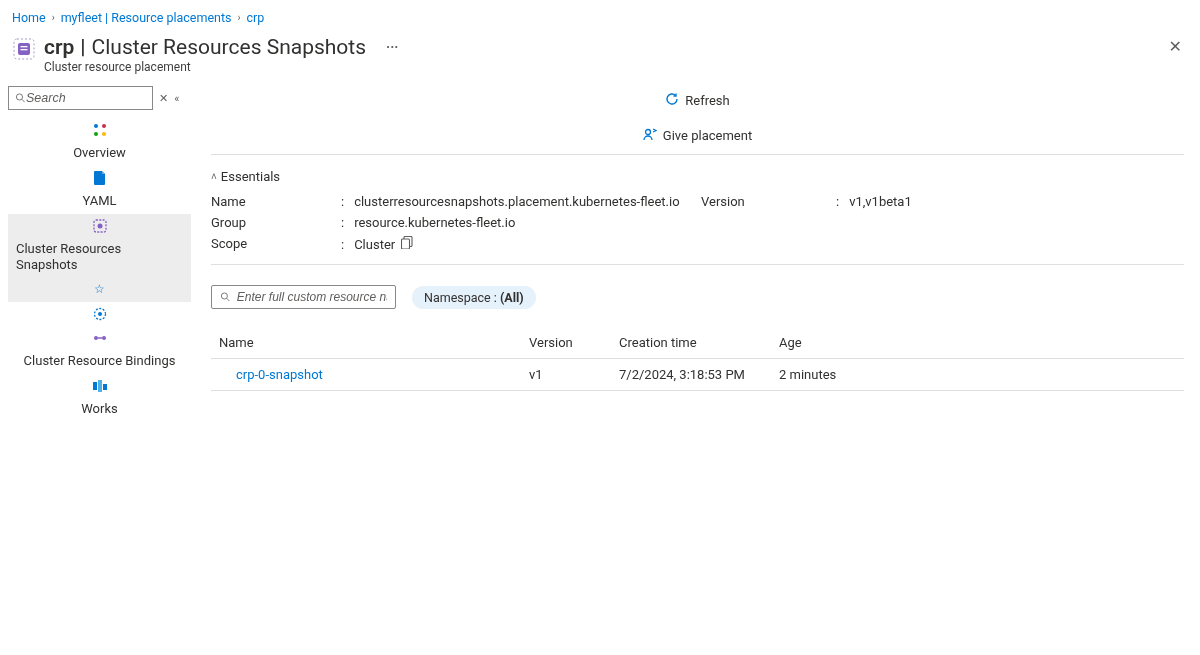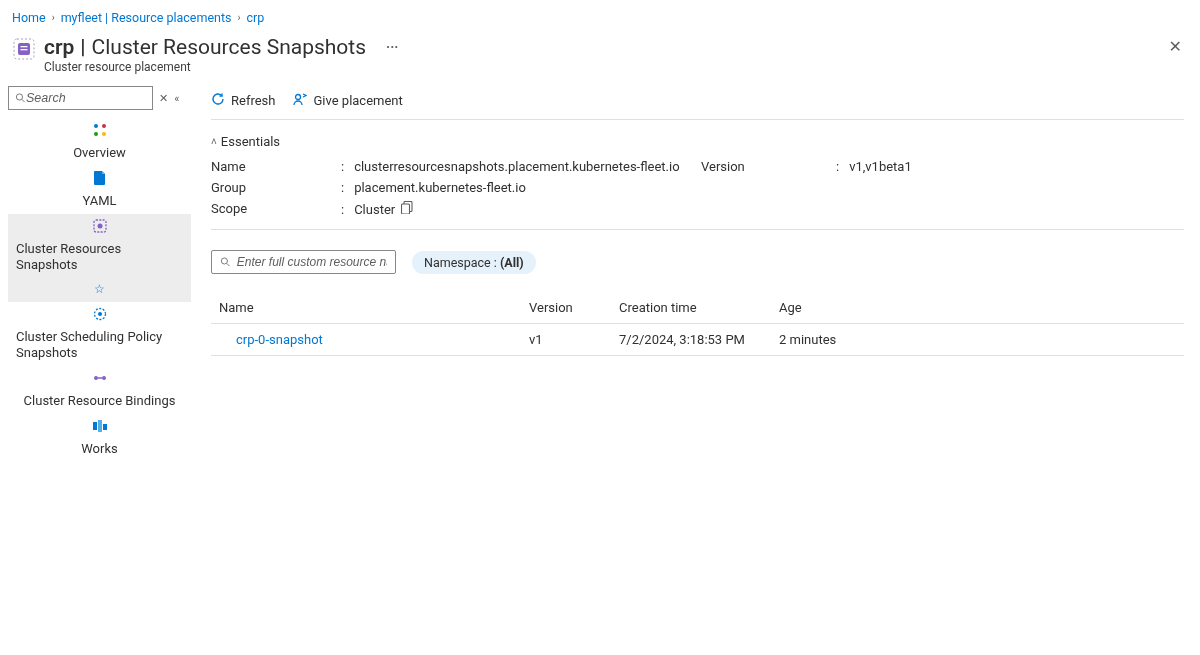--- a/index.html
+++ b/index.html
@@ -162,6 +162,7 @@
       gap: 18px;
       padding: 10px 0 10px 0;
       border-bottom: 1px solid #e1dfdd;
+      flex-direction: column;
     }
     .toolbar-btn {
       display: flex;

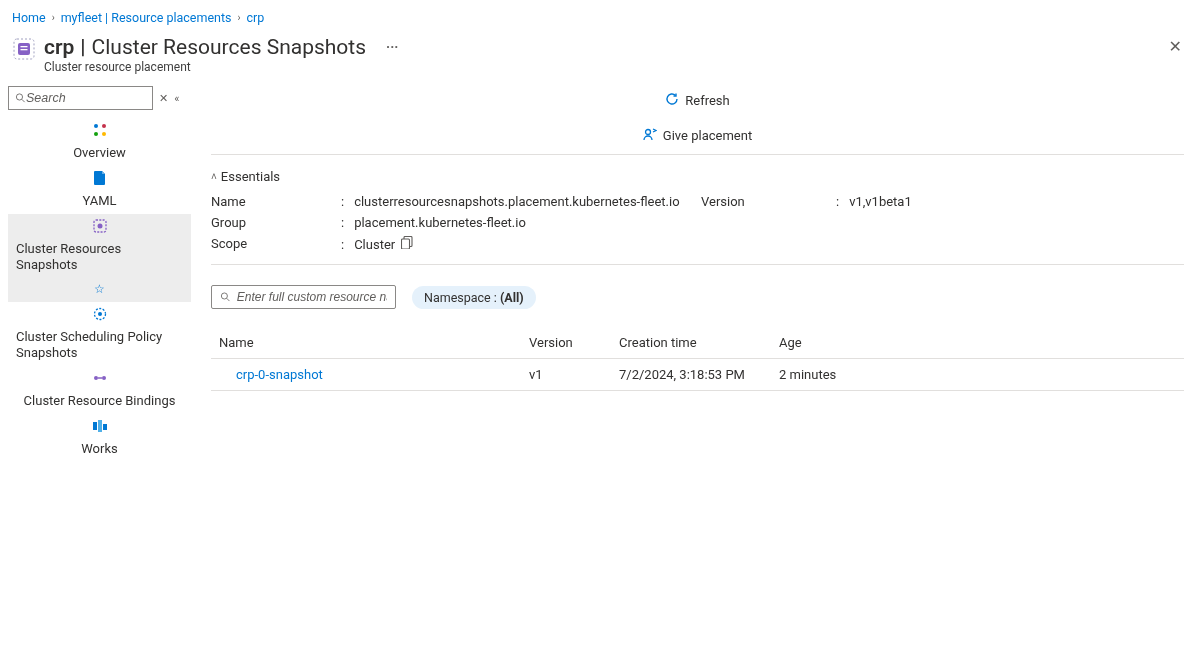--- a/index.html
+++ b/index.html
@@ -402,7 +402,7 @@
             </div>
           <div class="ess-val">
               <span class="colon">:</span>
-              <span>placement.kubernetes-fleet.io</span>
+              <span>resource.kubernetes-fleet.io</span>
             </div>
           <div class="ess-val">
               <span class="colon">:</span>

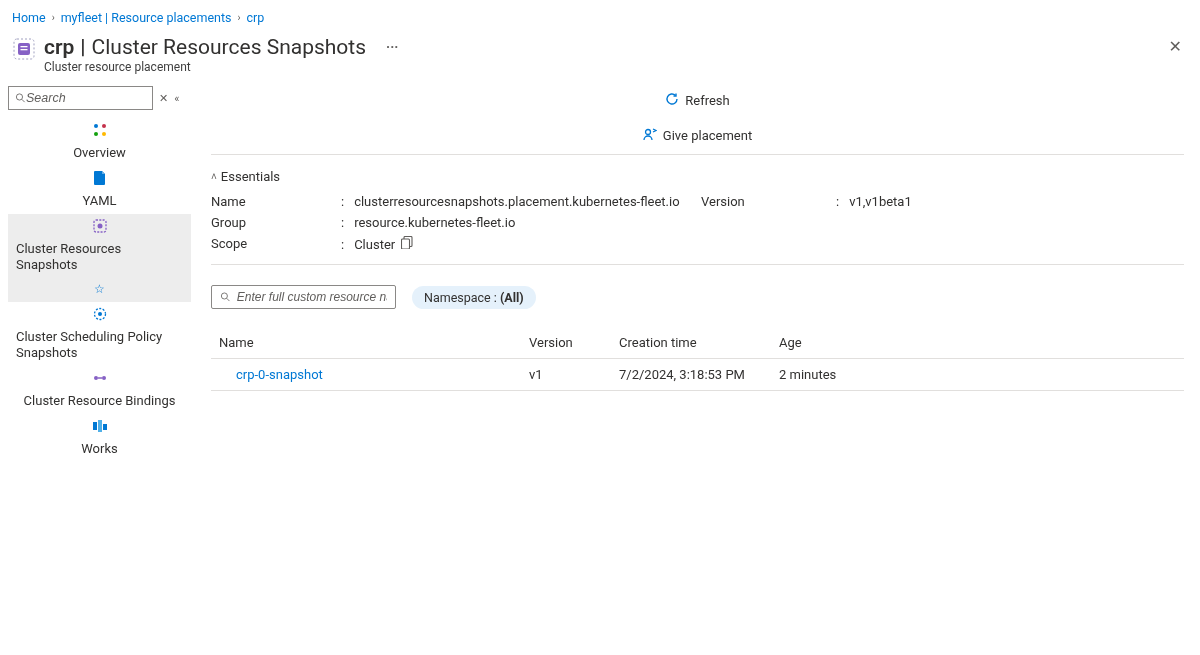--- a/index.html
+++ b/index.html
@@ -337,7 +337,6 @@
             <circle cx="7" cy="7" r="2" fill="#0078d4"></circle>
           </svg>
       </span>
-      <span class="label">Cluster Scheduling Policy Snapshots</span>
     </div>
     <div class="nav-item">
       <span class="icon-slot">

